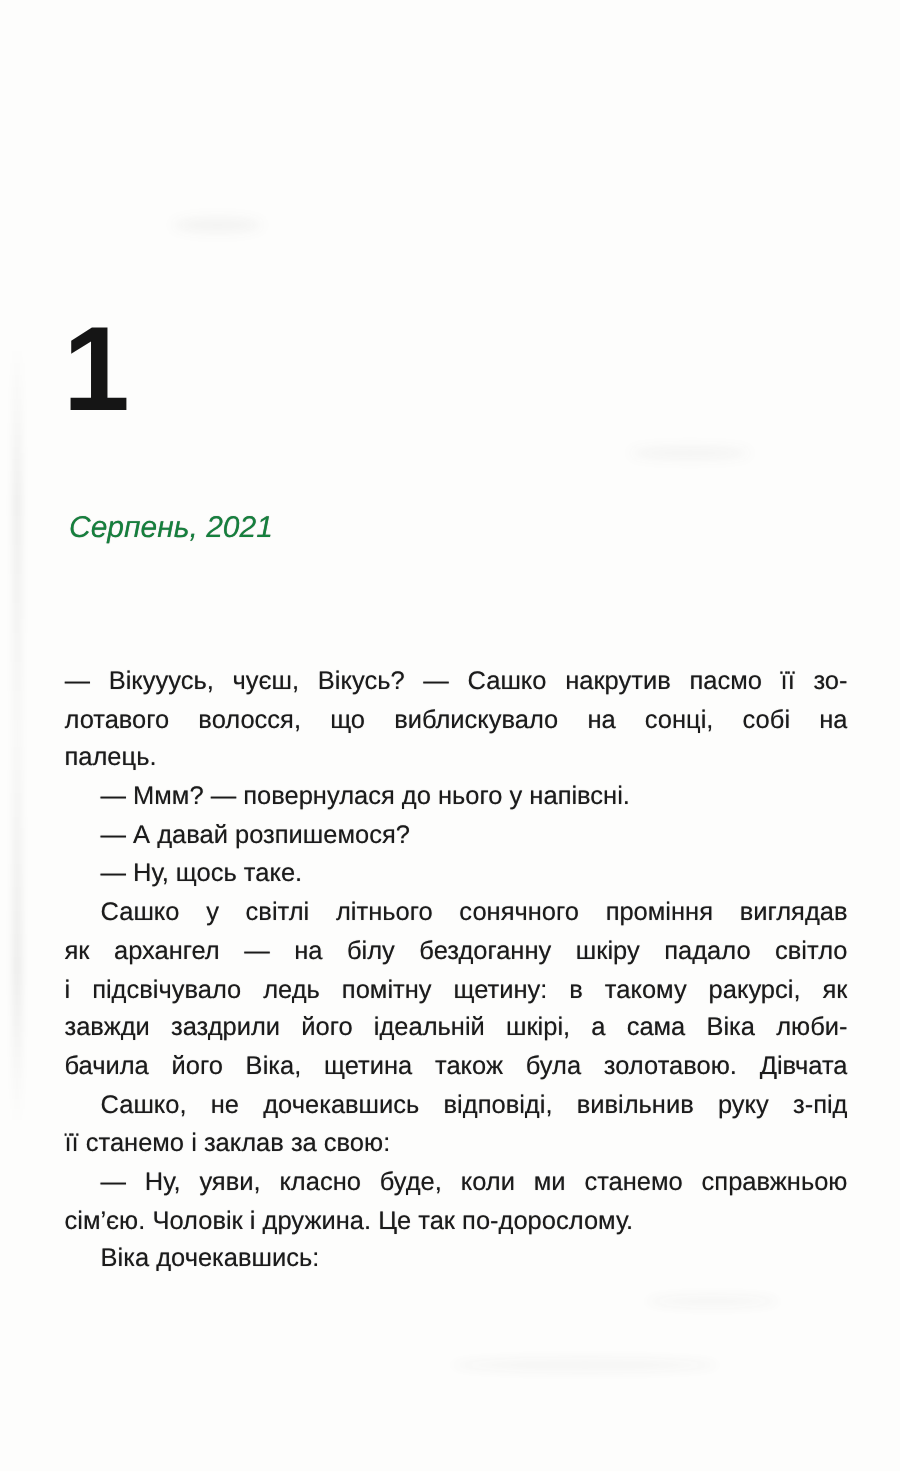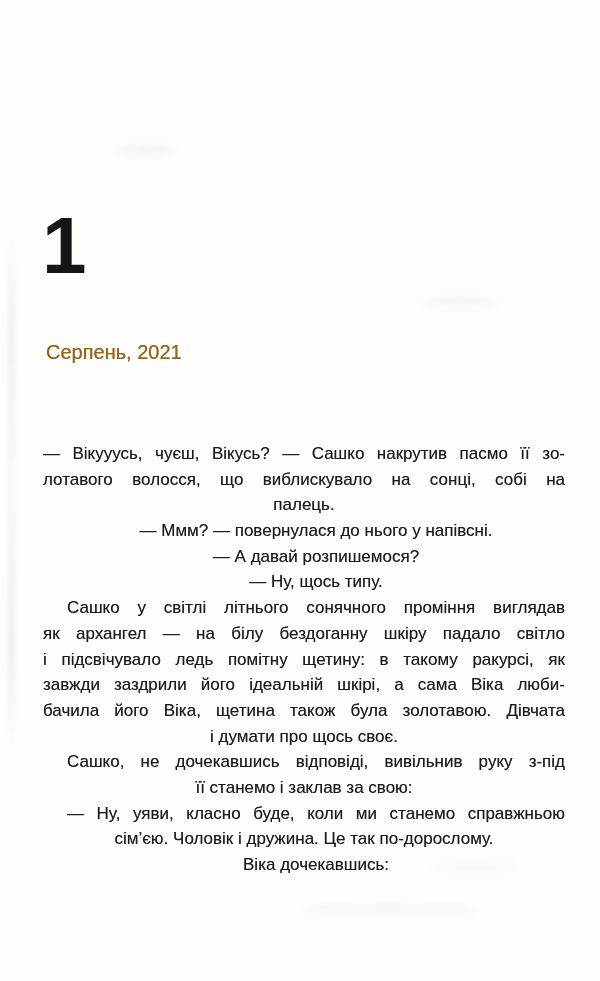--- a/index.html
+++ b/index.html
@@ -55,7 +55,8 @@
     left: 46px;
     top: 341px;
     font-size: 20px;
-    color: #a16207;
+    font-style: italic;
+    color: #15803d;
     text-shadow: 0 0 0.5px rgba(30,30,30,0.55);
   }
   .body-text {

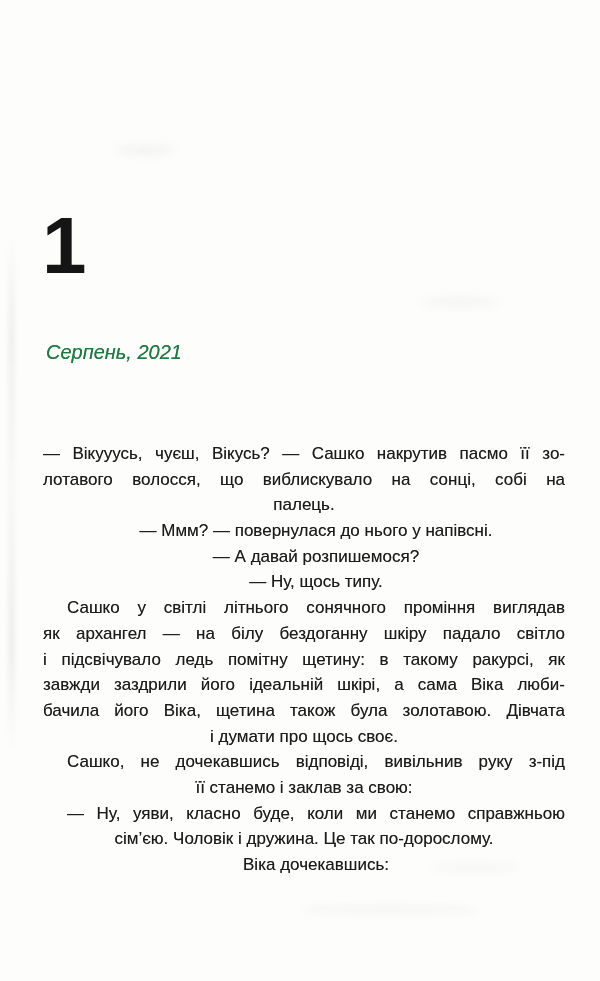--- a/index.html
+++ b/index.html
@@ -72,7 +72,7 @@
     height: 25.7px;
     line-height: 25.7px;
     overflow: hidden;
-    text-align: center;
+    text-align: left;
     white-space: nowrap;
   }
   .text-line.justify {

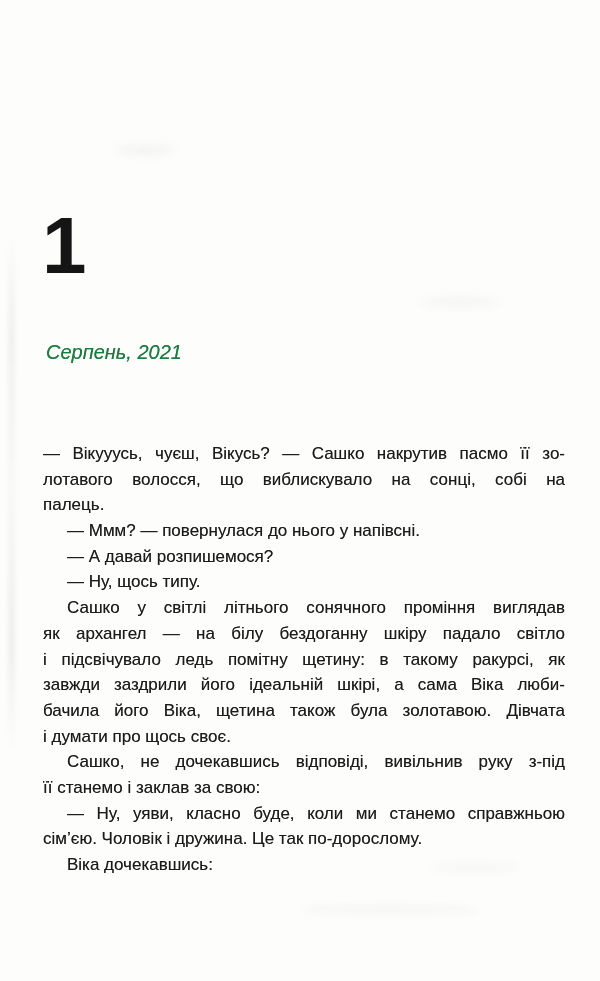--- a/index.html
+++ b/index.html
@@ -104,7 +104,7 @@
       <div class="text-line">палець.</div>
       <div class="text-line indent">— Ммм? — повернулася до нього у напівсні.</div>
       <div class="text-line indent">— А давай розпишемося?</div>
-      <div class="text-line indent">— Ну, щось типу.</div>
+      <div class="text-line indent">— Ну, щось таке.</div>
       <div class="text-line justify indent">Сашко у світлі літнього сонячного проміння виглядав</div>
       <div class="text-line justify">як архангел — на білу бездоганну шкіру падало світло</div>
       <div class="text-line justify">і підсвічувало ледь помітну щетину: в такому ракурсі, як</div>

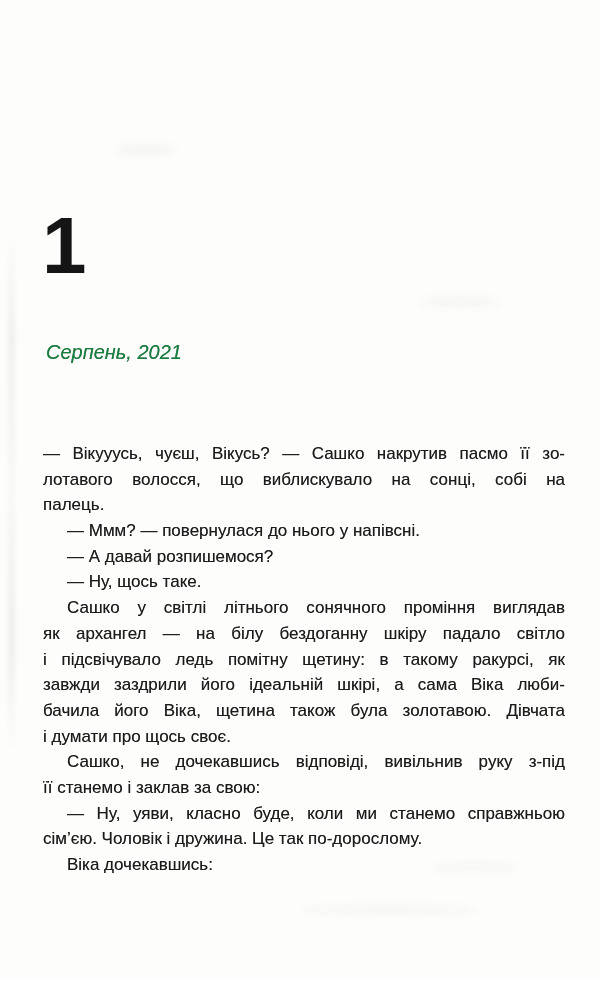--- a/index.html
+++ b/index.html
@@ -110,7 +110,6 @@
       <div class="text-line justify">і підсвічувало ледь помітну щетину: в такому ракурсі, як</div>
       <div class="text-line justify">завжди заздрили його ідеальній шкірі, а сама Віка люби-</div>
       <div class="text-line justify">бачила його Віка, щетина також була золотавою. Дівчата</div>
-      <div class="text-line">і думати про щось своє.</div>
       <div class="text-line justify indent">Сашко, не дочекавшись відповіді, вивільнив руку з-під</div>
       <div class="text-line">її станемо і заклав за свою:</div>
       <div class="text-line justify indent">— Ну, уяви, класно буде, коли ми станемо справжньою</div>

